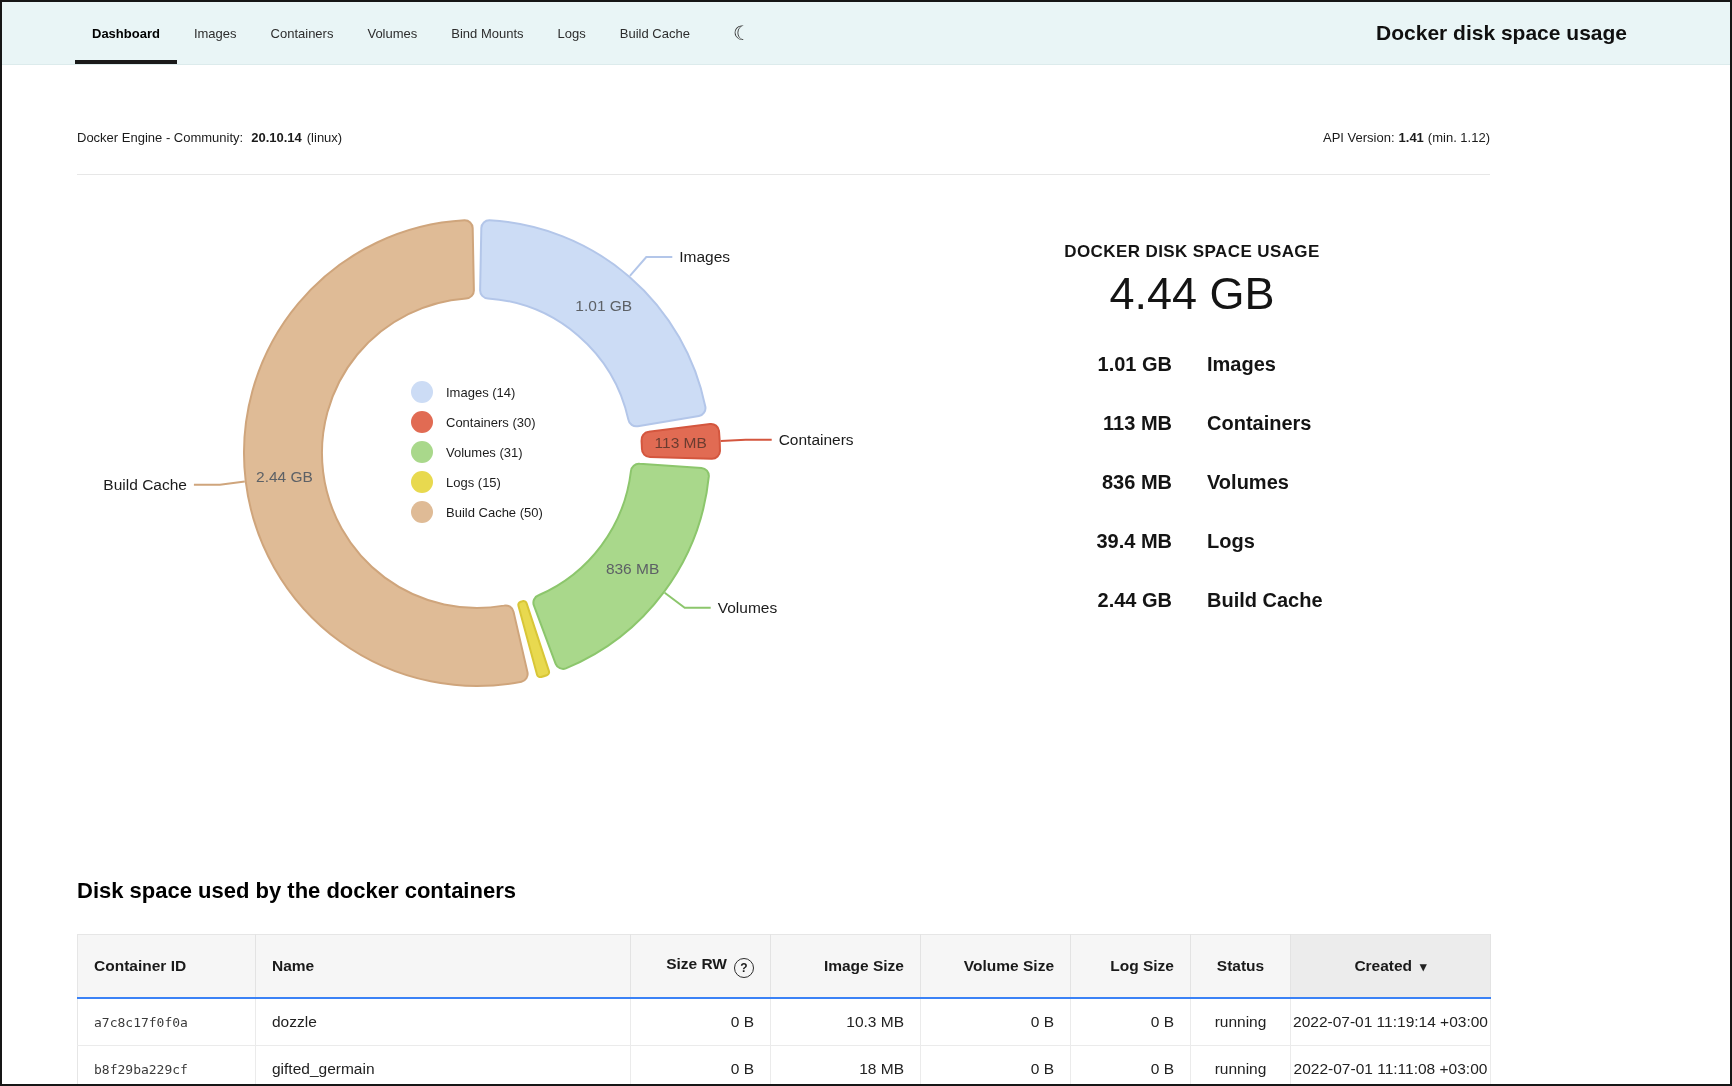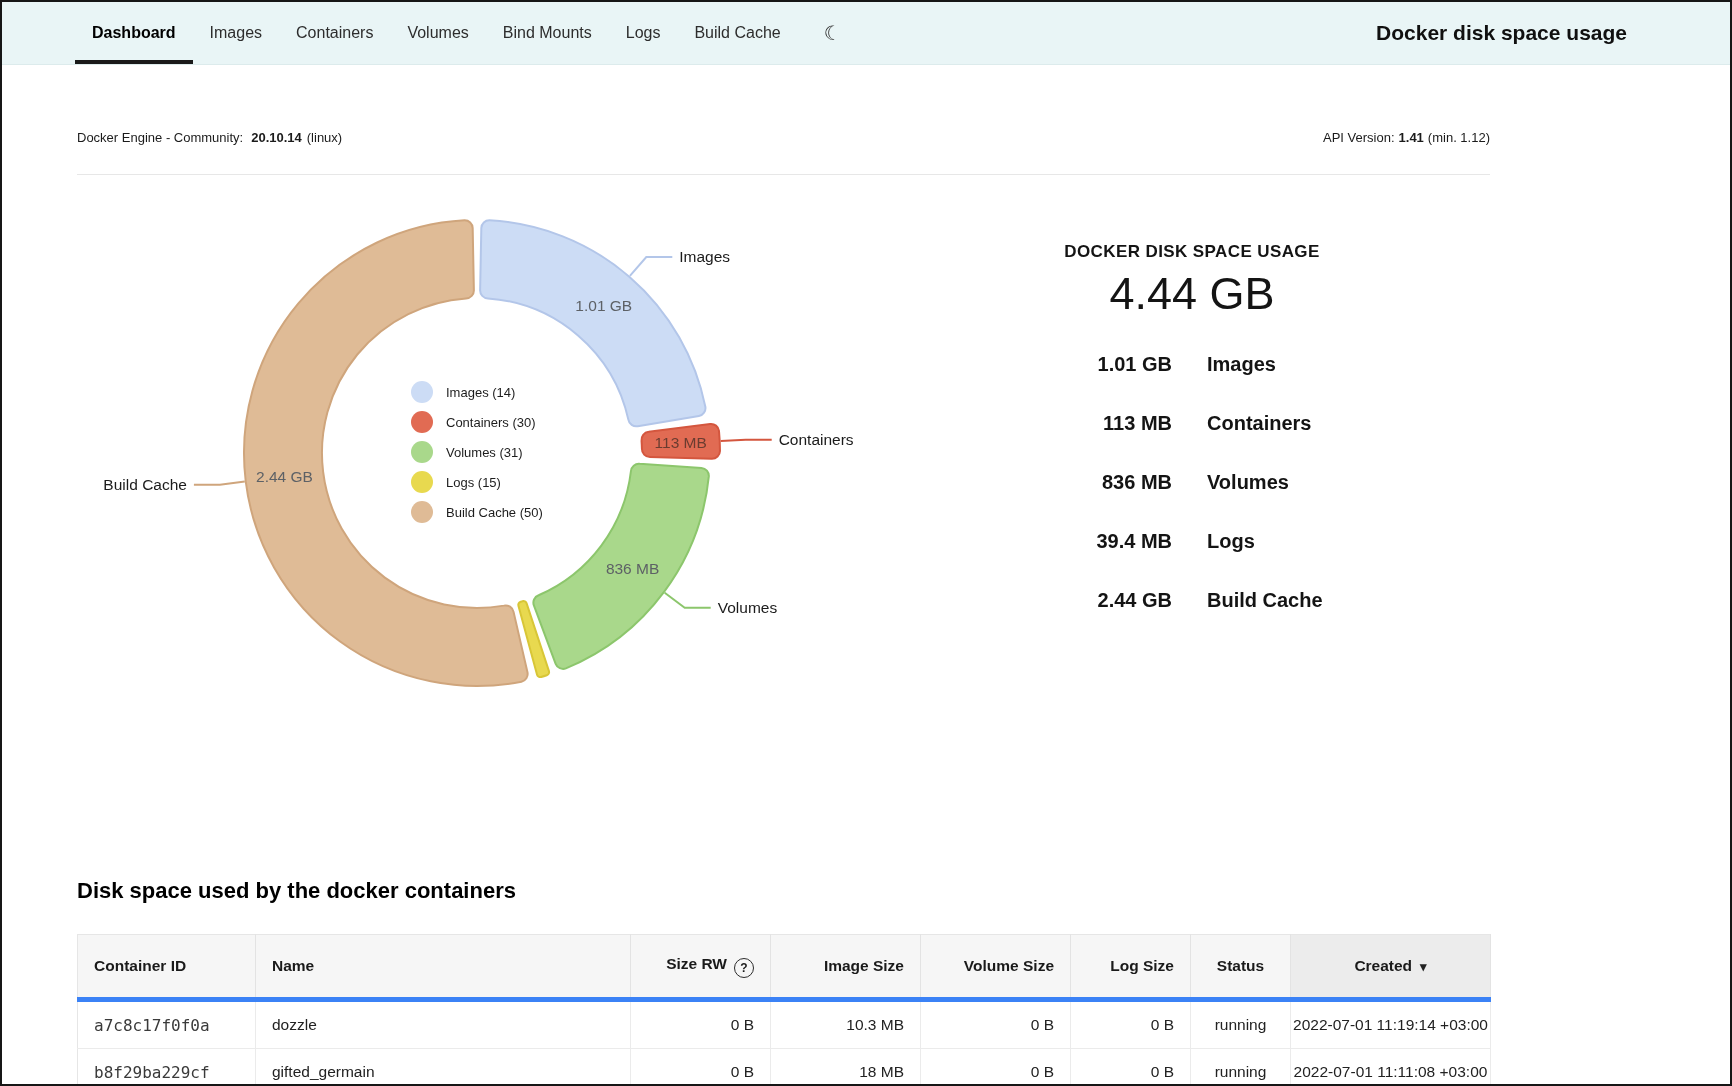--- a/index.html
+++ b/index.html
@@ -10,7 +10,7 @@
   .header{position:absolute;top:0;left:0;right:0;height:62px;background:#e9f5f6;
     border-bottom:1px solid #dcebec;display:flex;align-items:center;}
   .nav{display:flex;align-items:stretch;height:100%;margin-left:73px;}
-  .nav-item{display:flex;align-items:center;padding:0 17px;font-size:16px;color:#2d2d2d;cursor:pointer;text-align:right;}
+  .nav-item{display:flex;align-items:center;padding:0 17px;font-size:13px;color:#2d2d2d;cursor:pointer;text-align:right;}
   .nav-item.active{font-weight:bold;color:#000;box-shadow:inset 0 -4px 0 #1a1a1a;}
   .moon{display:flex;align-items:center;margin-left:26px;font-size:20px;color:#2f2f2f;cursor:pointer;}
   .app-title{position:absolute;right:103px;top:0;height:62px;display:flex;align-items:center;

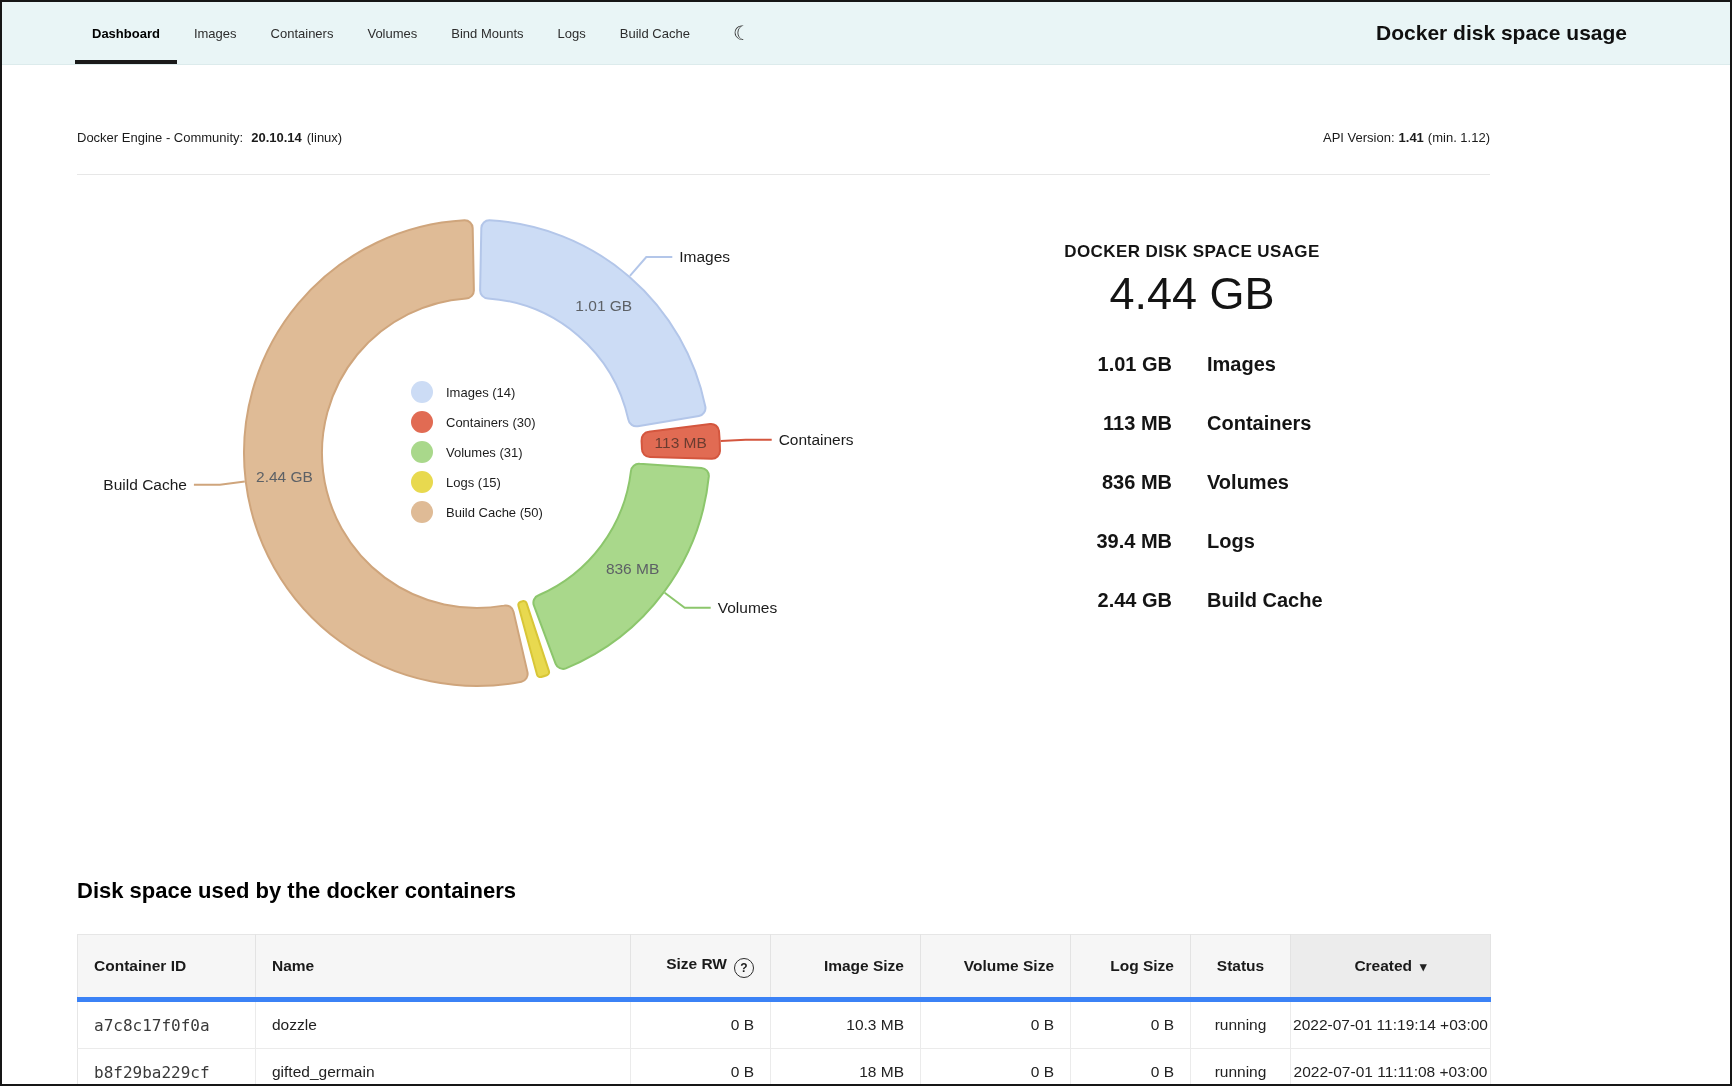--- a/index.html
+++ b/index.html
@@ -45,7 +45,7 @@
   .containers-table{position:absolute;left:75px;top:932px;width:1413px;border-collapse:collapse;
     table-layout:fixed;font-size:15.5px;color:#222;border:1px solid #e6e6e6;}
   .containers-table th{height:60px;background:#f6f6f6;font-weight:bold;color:#1a1a1a;
-    border-right:1px solid #e3e3e3;border-bottom:5px solid #3b82f6;}
+    border-right:1px solid #e3e3e3;border-bottom:2px solid #3b82f6;}
   .containers-table th.created-col{background:#ececec;}
   .containers-table td{height:44px;border-right:1px solid #ebebeb;border-bottom:1px solid #ebebeb;}
   .al{text-align:left;padding-left:16px;}

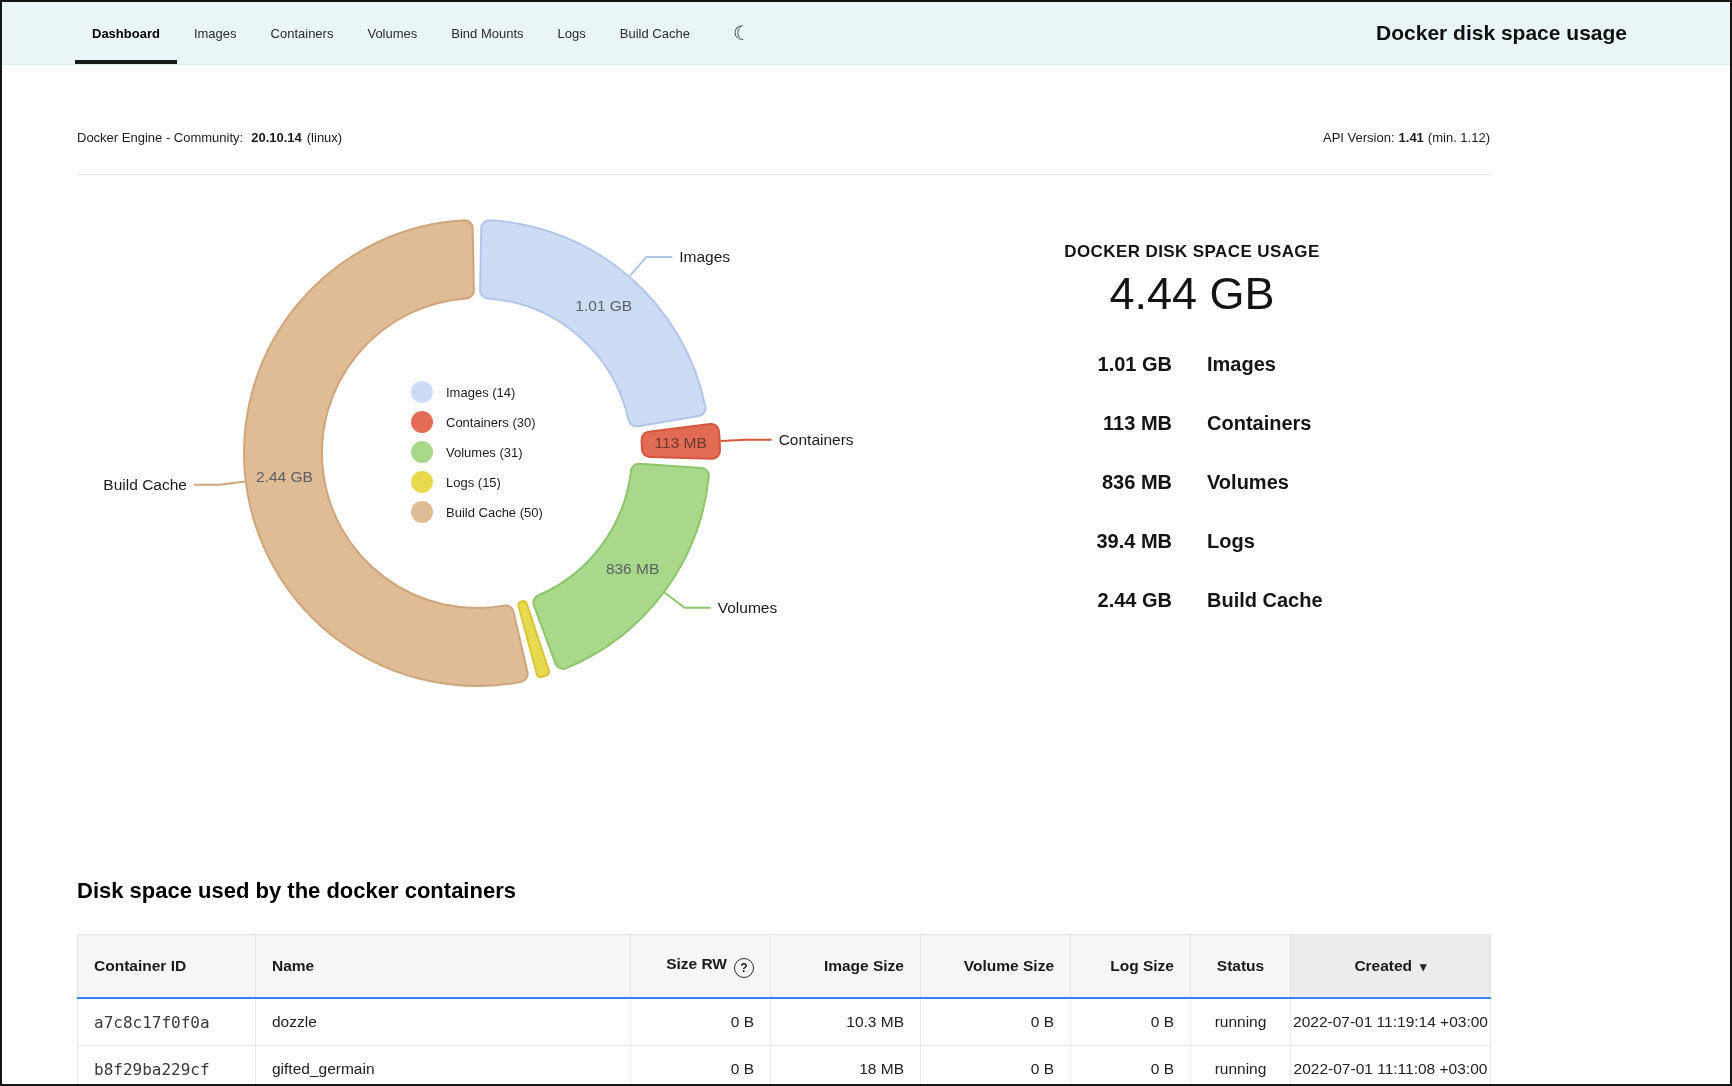--- a/index.html
+++ b/index.html
@@ -51,7 +51,7 @@
   .al{text-align:left;padding-left:16px;}
   .ar{text-align:right;padding-right:16px;}
   .ac{text-align:center;}
-  .mono{font-family:"DejaVu Sans Mono",monospace;font-size:16px;color:#3a3a3a;}
+  .mono{font-family:"DejaVu Sans Mono",monospace;font-size:13px;color:#3a3a3a;}
   .help-icon{display:inline-block;width:18px;height:18px;border:1.6px solid #2b2b2b;border-radius:50%;
     font-size:12px;line-height:18px;text-align:center;font-weight:bold;margin-left:7px;
     vertical-align:-3px;cursor:pointer;}

